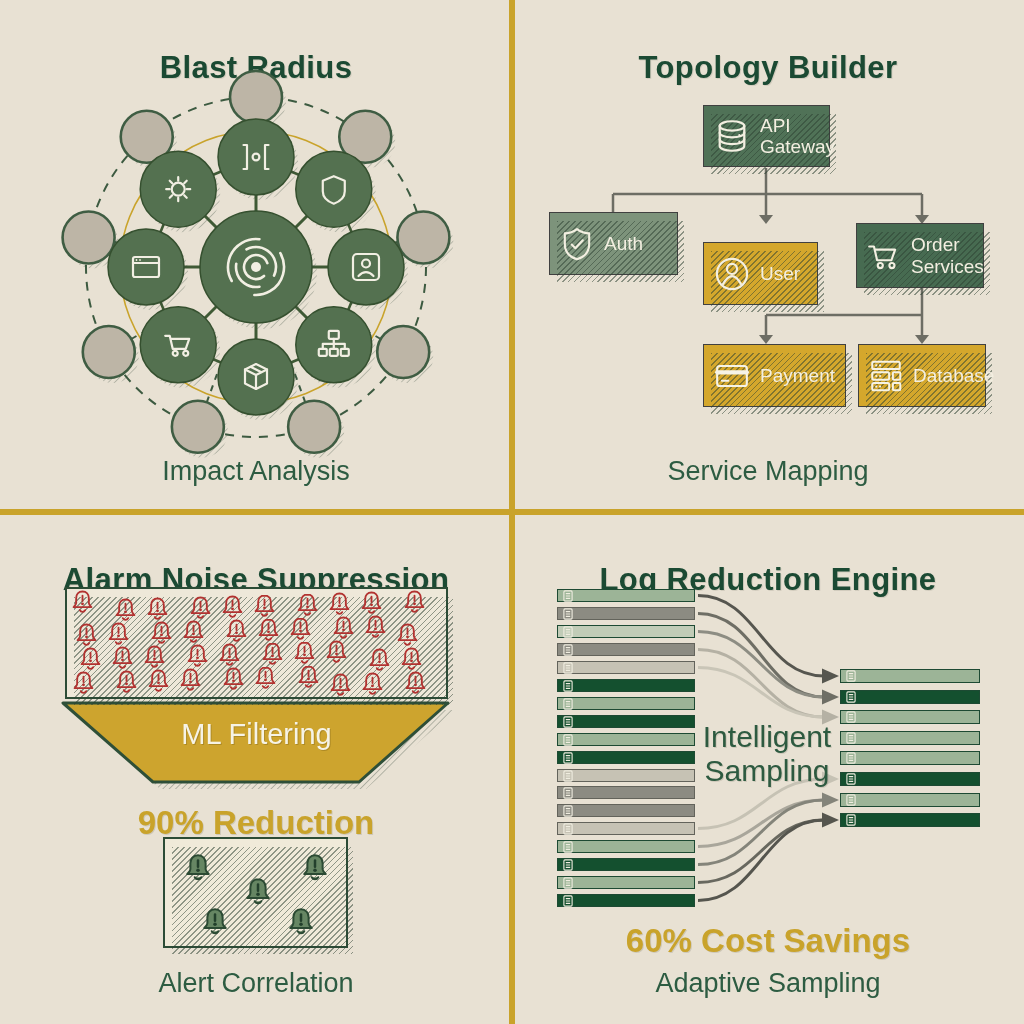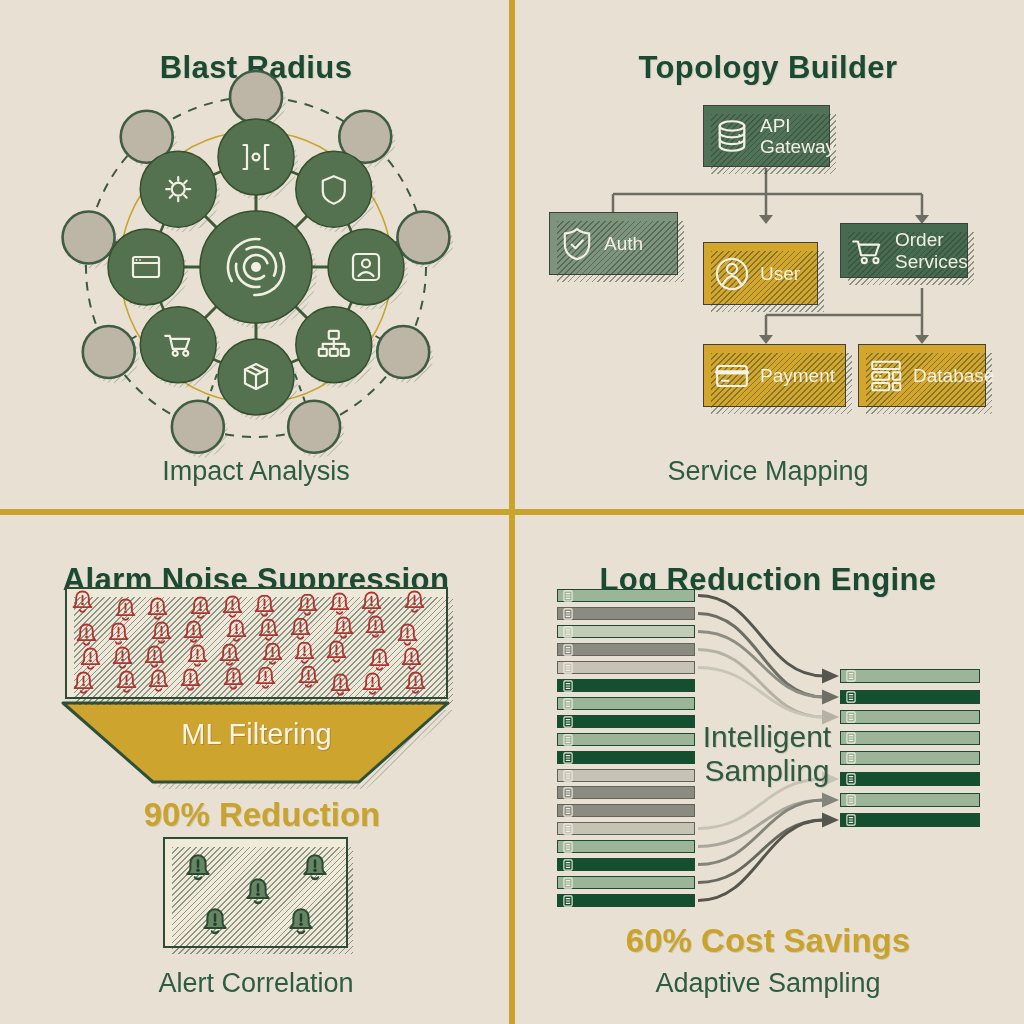--- a/index.html
+++ b/index.html
@@ -227,7 +227,7 @@
     <div>User</div>
   </div>
 
-  <div class="tbox hshadow bg-dkgreen" style="left:328px;top:223px;width:128px;height:55px;">
+  <div class="tbox hshadow bg-dkgreen" style="left:344px;top:223px;width:128px;height:65px;">
     <svg width="36" height="36" viewBox="-17 -17 34 34">
       <g stroke="#f3efe1" fill="none" stroke-width="2" stroke-linecap="round" stroke-linejoin="round">
         <path d="M-14 -9 h4.5 l3 13 h13.5 l3.5 -10 h-19"></path>

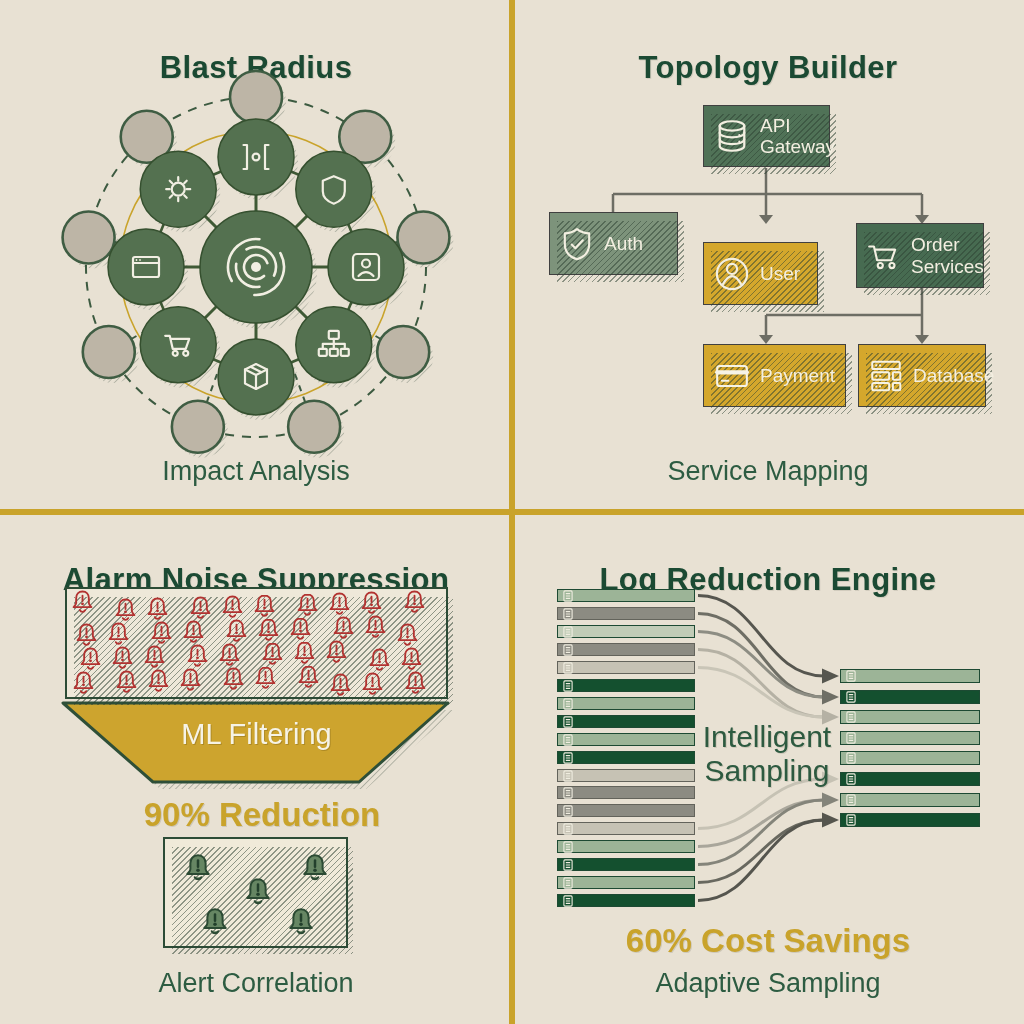--- a/index.html
+++ b/index.html
@@ -410,7 +410,7 @@
   </svg>
   <div class="funnel-label">ML Filtering</div>
 
-  <div class="stat" style="top:284px;margin-left:6px;">90% Reduction</div>
+  <div class="stat" style="top:292px;">90% Reduction</div>
 
   <div class="alert-box hshadow" id="corr-box" style="left:163px;top:325px;width:185px;height:111px;background:#f0ead9;">
       <svg class="bell" style="left:18px;top:13px" width="30" height="33">

